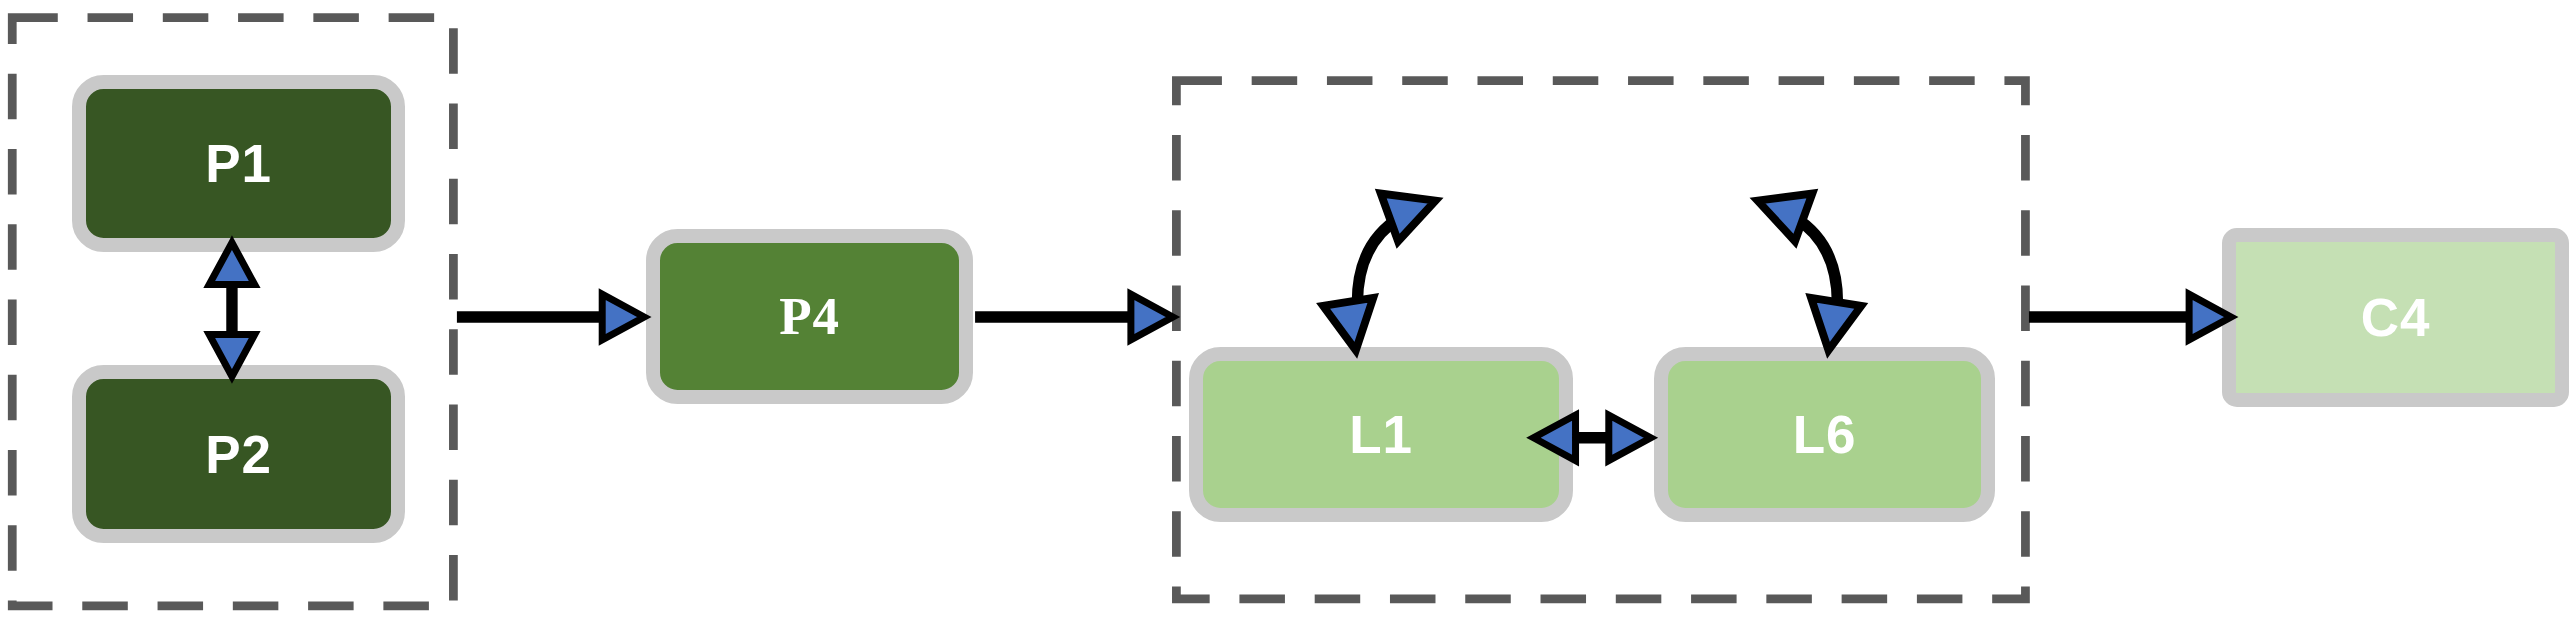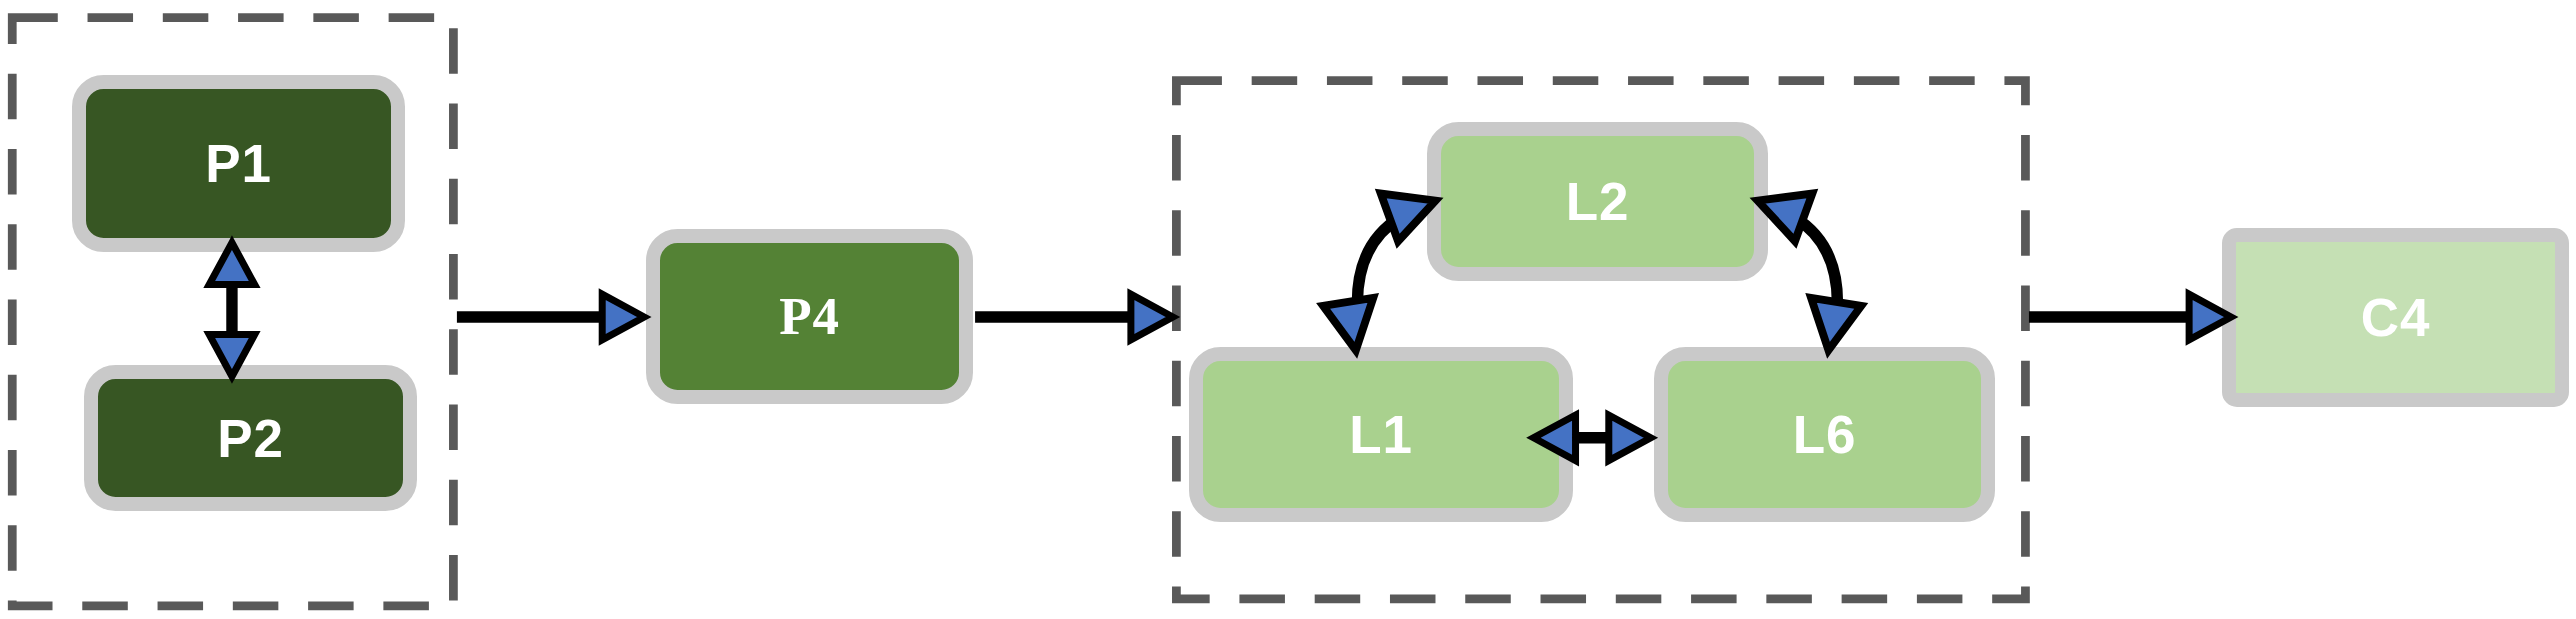--- a/index.html
+++ b/index.html
@@ -85,9 +85,6 @@
     <span class="node-label">P4</span>
   </div>
 
-  <div class="node node-l2" style="background-color: rgb(169, 209, 142);">
-    <span class="node-label">L2</span>
-  </div>
 
   <div class="node node-l1" style="background-color: rgb(169, 209, 142);">
     <span class="node-label">L1</span>

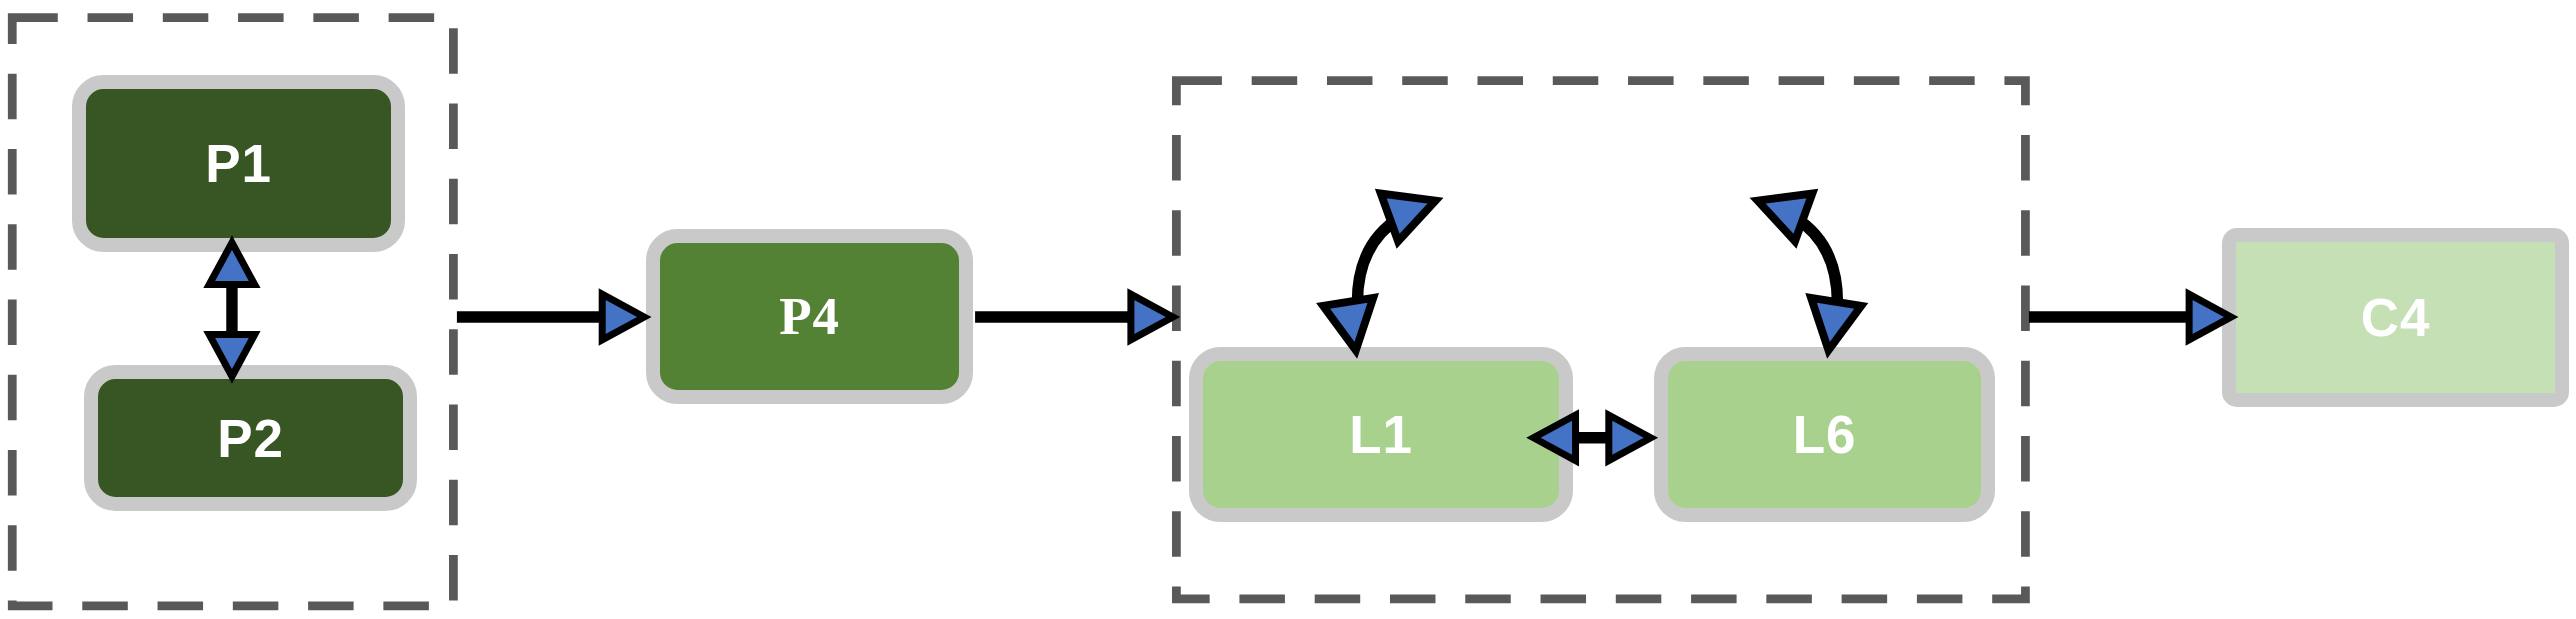--- a/index.html
+++ b/index.html
@@ -34,7 +34,7 @@
   }
   
   .node-p1 { left: 72px;   top: 75px;  width: 333px; height: 177px; }
-  .node-p2 { left: 84px;   top: 365px; width: 333px; height: 146px; }
+  .node-p2 { left: 72px;   top: 365px; width: 333px; height: 178px; }
   .node-p4 { left: 646px;  top: 229px; width: 327px; height: 175px; font-family: Liberation Serif, serif; }
   .node-l2 { left: 1427px; top: 122px; width: 341px; height: 159px; }
   .node-l1 { left: 1189px; top: 347px; width: 384px; height: 175px; }

